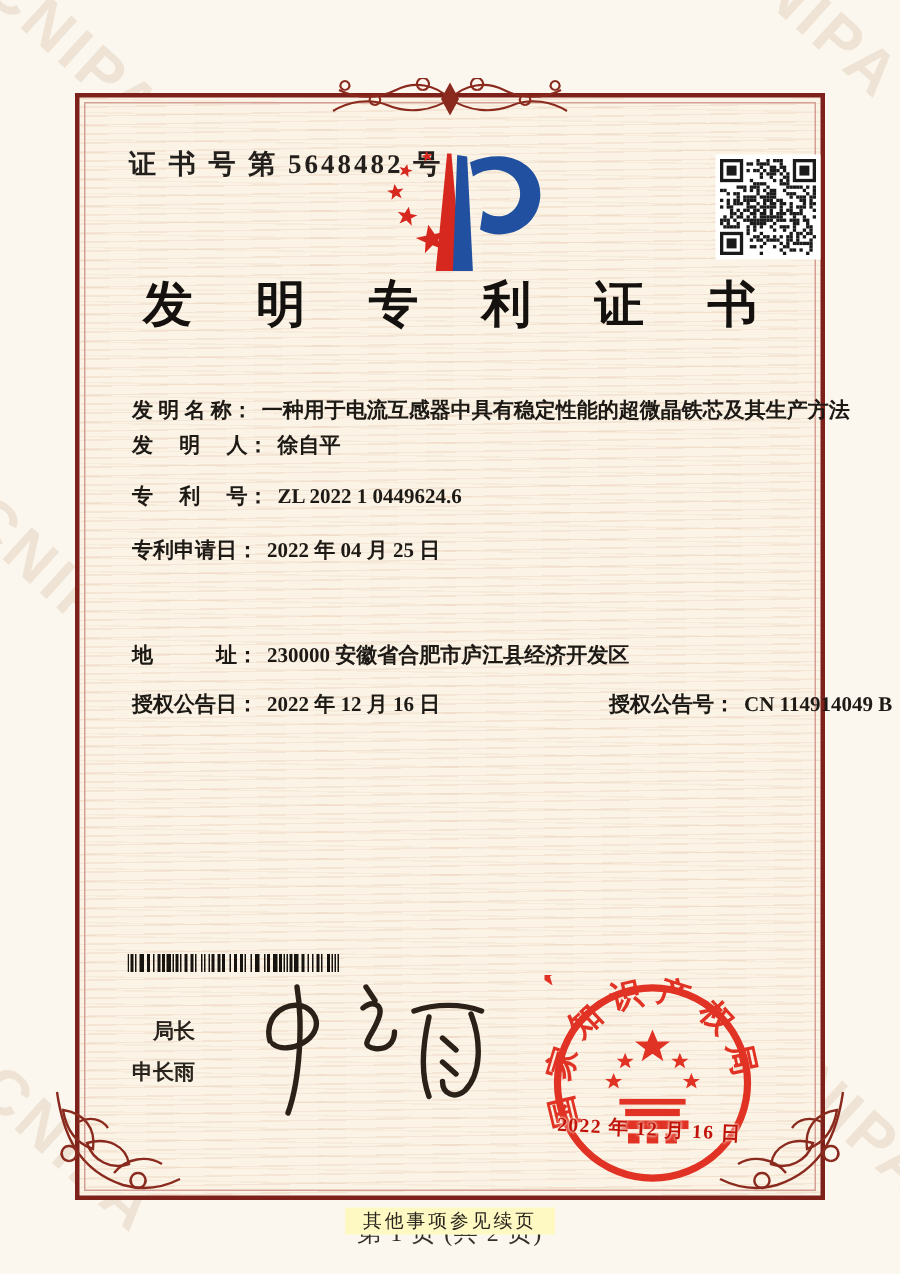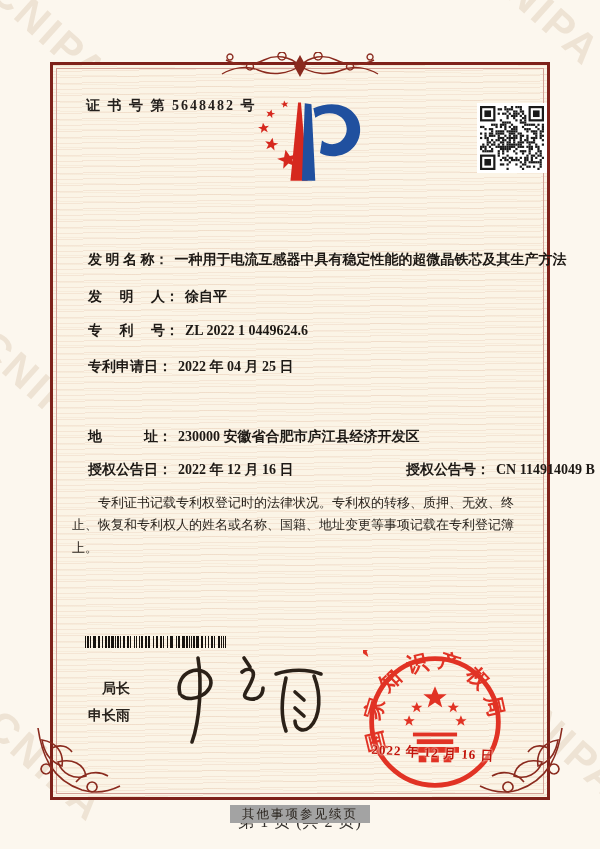--- a/index.html
+++ b/index.html
@@ -23,7 +23,7 @@
 
   .orn{position:absolute;pointer-events:none;}
 
-  .certno{position:absolute;left:86px;top:97px;font-size:14px;font-weight:bold;color:#231f1c;letter-spacing:2px;}
+  .certno{position:absolute;left:86px;top:97px;font-size:18px;font-weight:bold;color:#231f1c;letter-spacing:2px;}
 
   .logo{position:absolute;left:238px;top:96px;}
   .qr{position:absolute;left:477px;top:103px;width:70px;height:70px;background:#fff;padding:3px;box-sizing:border-box;}

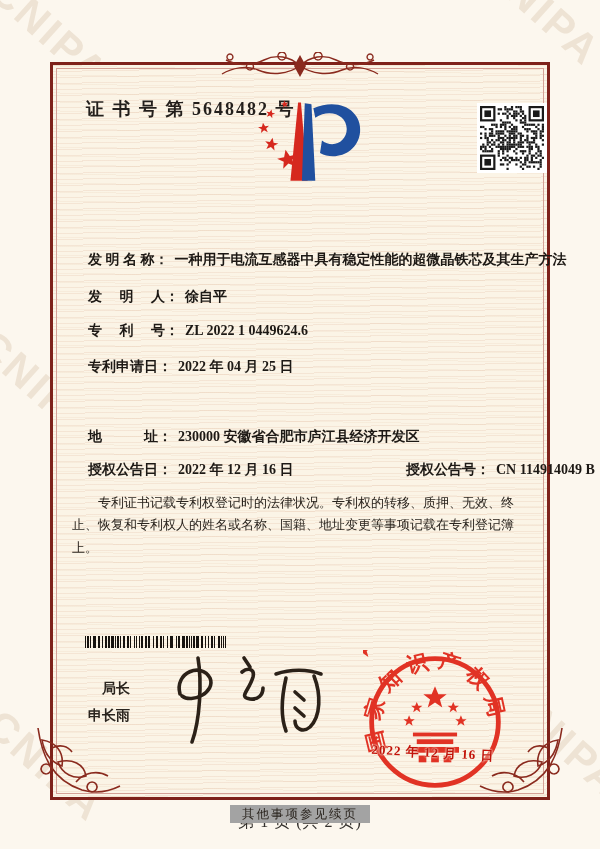--- a/index.html
+++ b/index.html
@@ -439,6 +439,7 @@
     </g>
   </svg>
 
+  <div class="title">发 明 专 利 证 书</div>
 
   <div class="field f0">
     <span class="lb">发 明 名 称：</span><span class="val">一种用于电流互感器中具有稳定性能的超微晶铁芯及其生产方法</span>

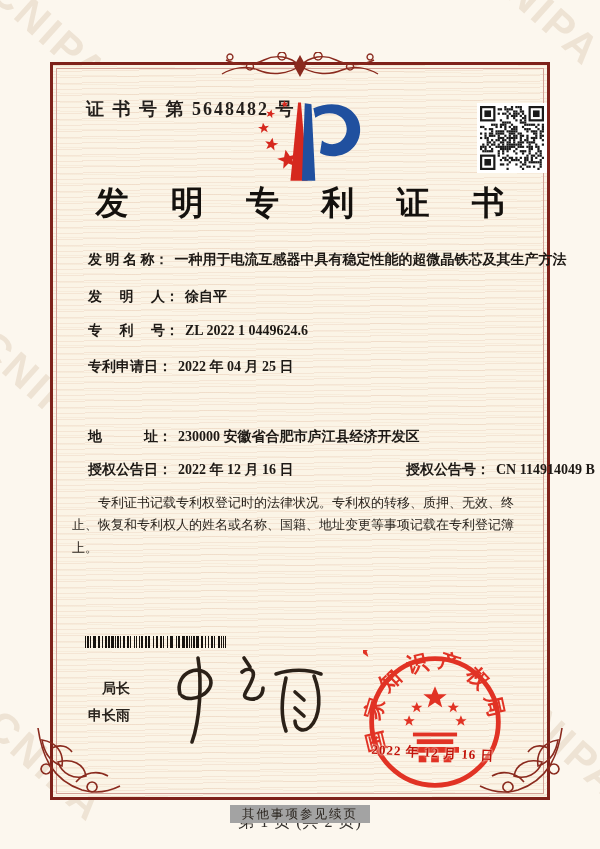--- a/index.html
+++ b/index.html
@@ -34,7 +34,7 @@
   .field{position:absolute;left:88px;font-size:14px;font-weight:bold;color:#1d1915;white-space:nowrap;}
   .field .lb{display:inline-block;}
   .field .val{margin-left:6px;}
-  .f0{top:251px;} .f1{top:288px;} .f2{top:322px;} .f3{top:358px;}
+  .f0{top:265px;} .f1{top:288px;} .f2{top:322px;} .f3{top:358px;}
   .f4{top:392px;} .f5{top:428px;} .f6{top:461px;}
   .pair2{position:absolute;left:318px;top:0;}
 

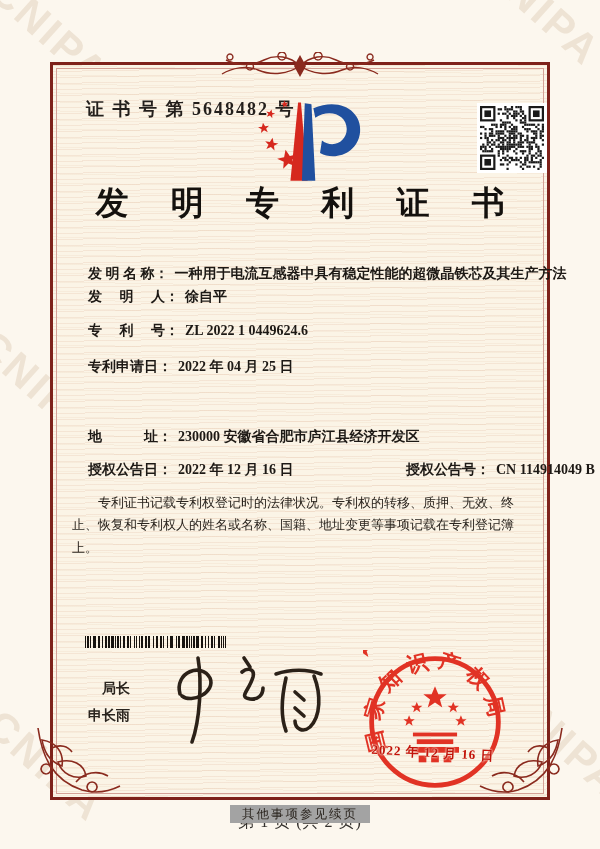--- a/index.html
+++ b/index.html
@@ -464,7 +464,6 @@
   </div>
 
   <div class="legal">
-    <p>专利证书记载专利权登记时的法律状况。专利权的转移、质押、无效、终止、恢复和专利权人的姓名或名称、国籍、地址变更等事项记载在专利登记簿上。</p>
   </div>
 
   <svg class="barcode" viewBox="0 0 142 12" preserveAspectRatio="none">

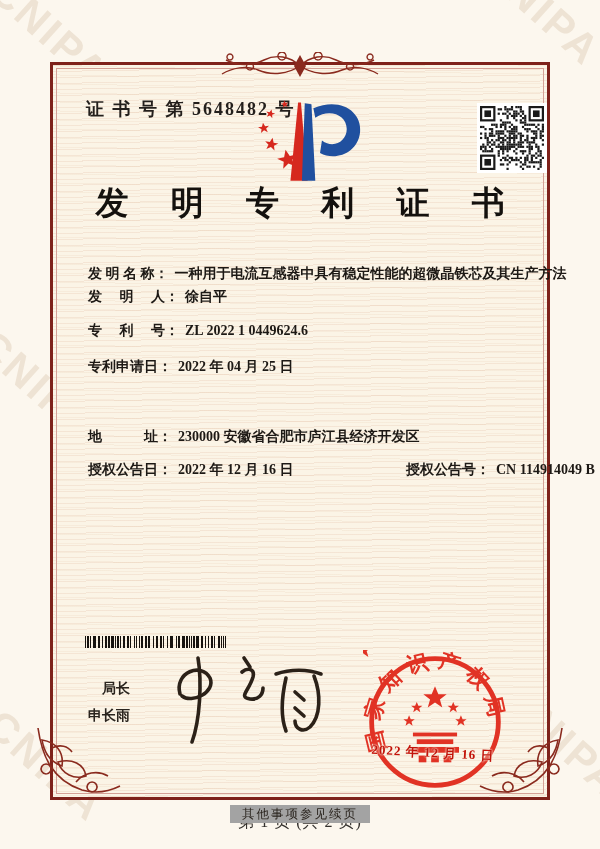--- a/index.html
+++ b/index.html
@@ -54,7 +54,7 @@
 
   .pagenum{position:absolute;left:0;top:776px;width:600px;text-align:center;font-size:16px;color:#33302c;letter-spacing:1px;margin-top:36px;}
   .contnote{position:absolute;left:0;top:806px;width:600px;text-align:center;font-size:12.5px;color:#2a241e;}
-  .contnote span{background:#a3a3a3;padding:2px 12px;letter-spacing:2px;}
+  .contnote span{background:#fef9c3;padding:2px 12px;letter-spacing:2px;}
 </style>
 </head>
 <body>

